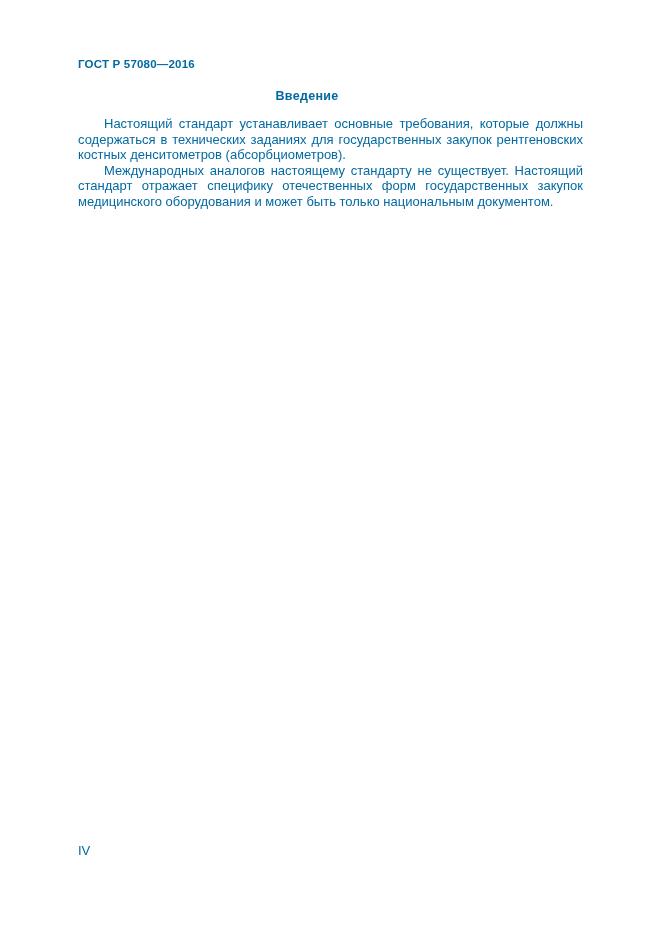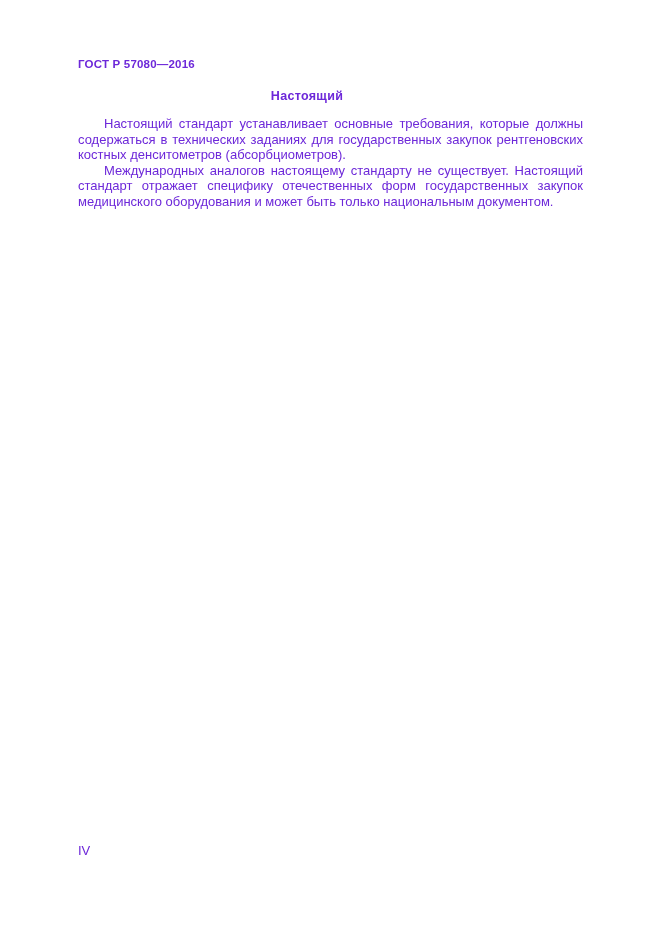--- a/index.html
+++ b/index.html
@@ -13,7 +13,7 @@
     height: 935px;
     background: #ffffff;
     font-family: "Liberation Sans", sans-serif;
-    color: #6d28d9;
+    color: #0369a1;
     overflow: hidden;
   }
   .doc-header {

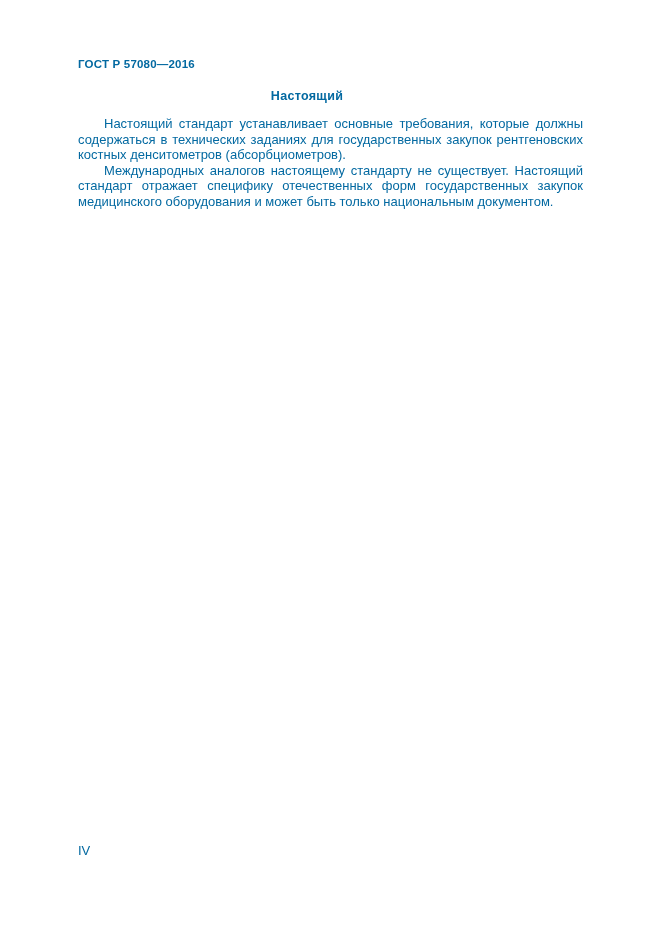--- a/index.html
+++ b/index.html
@@ -65,7 +65,7 @@
 
   <div class="doc-header">ГОСТ Р 57080—2016</div>
 
-  <div class="section-title">Настоящий</div>
+  <div class="section-title">Введение</div>
 
   <div class="body-block">
     <p class="para">Настоящий стандарт устанавливает основные требования, которые должны содержаться в технических заданиях для государственных закупок рентгеновских костных денситометров (абсорбциометров).</p>

